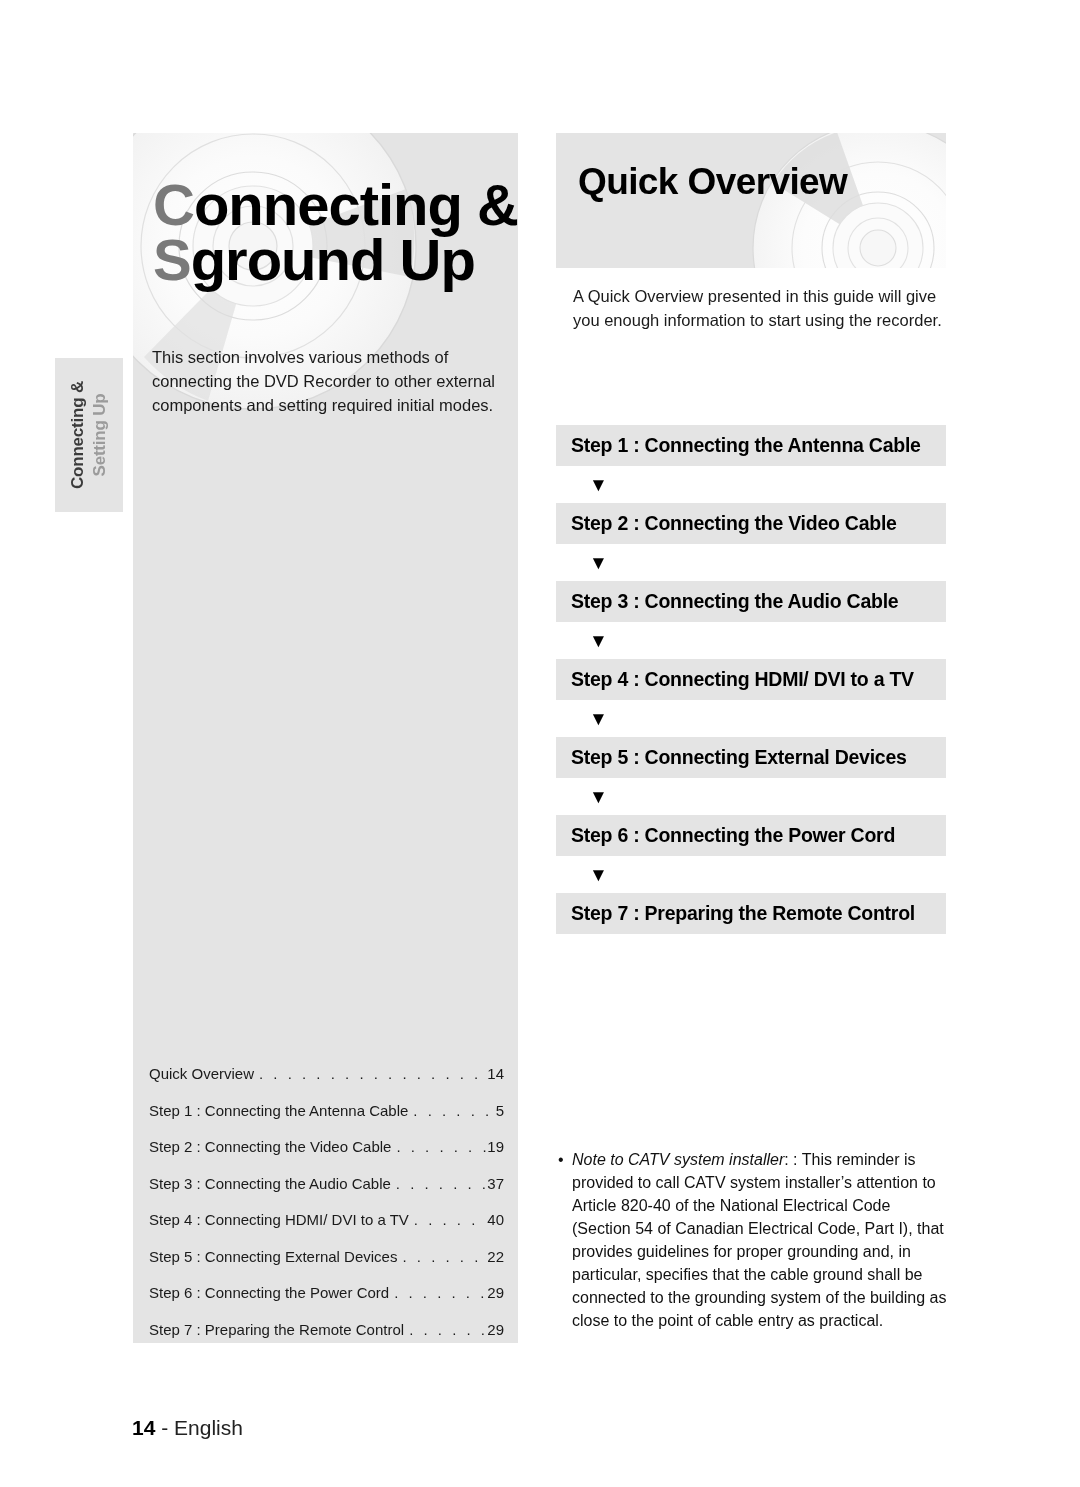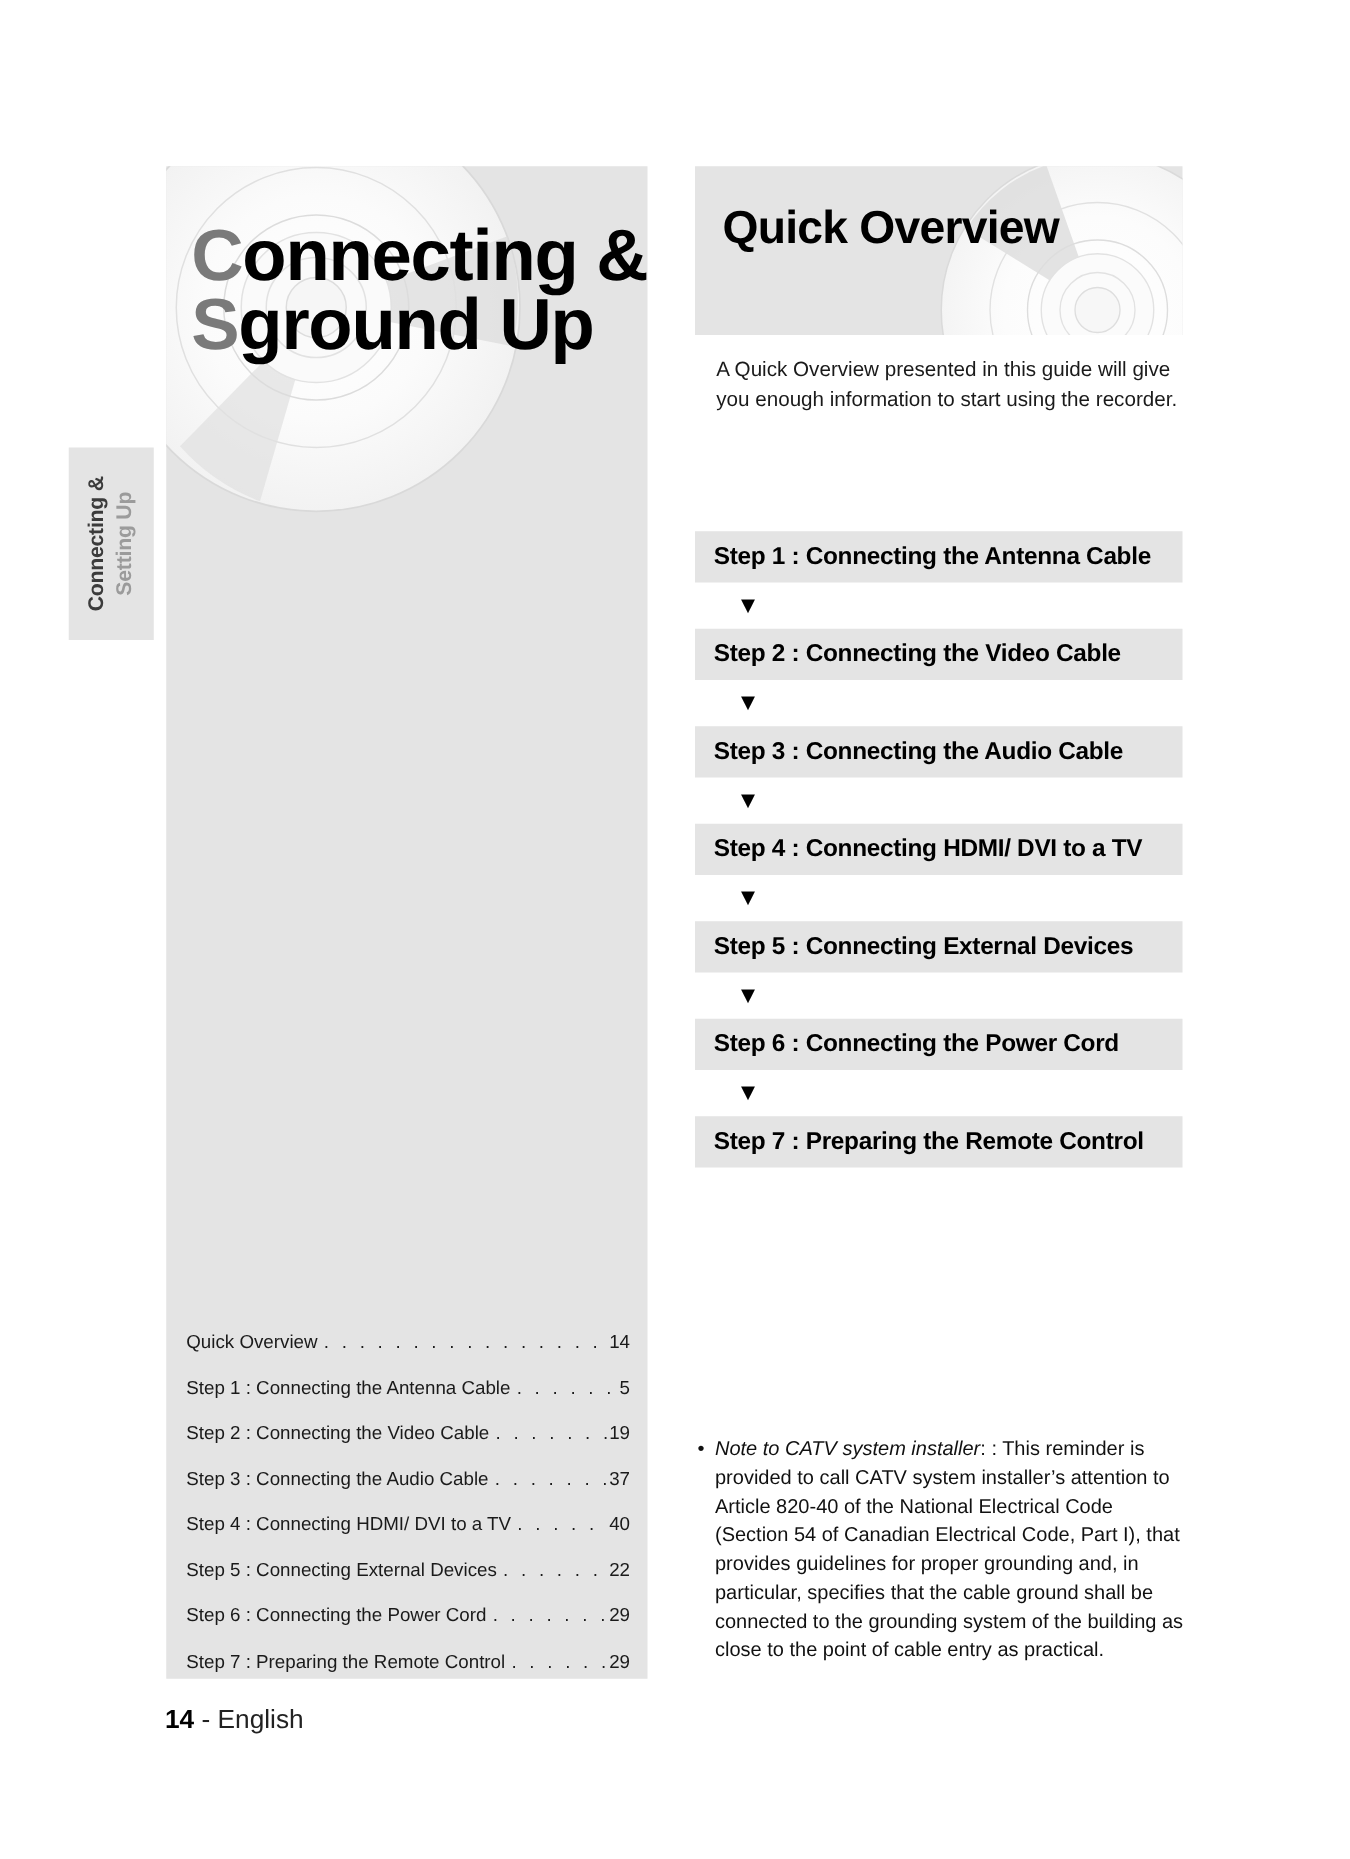--- a/index.html
+++ b/index.html
@@ -259,6 +259,7 @@
     <span class="t-line"><span class="g">S</span><span class="b">ground Up</span></span>
   </div>
 
+  <div id="left-desc">This section involves various methods of connecting the DVD Recorder to other external components and setting required initial modes.</div>
 
   <div id="toc">
     <div class="toc-row">

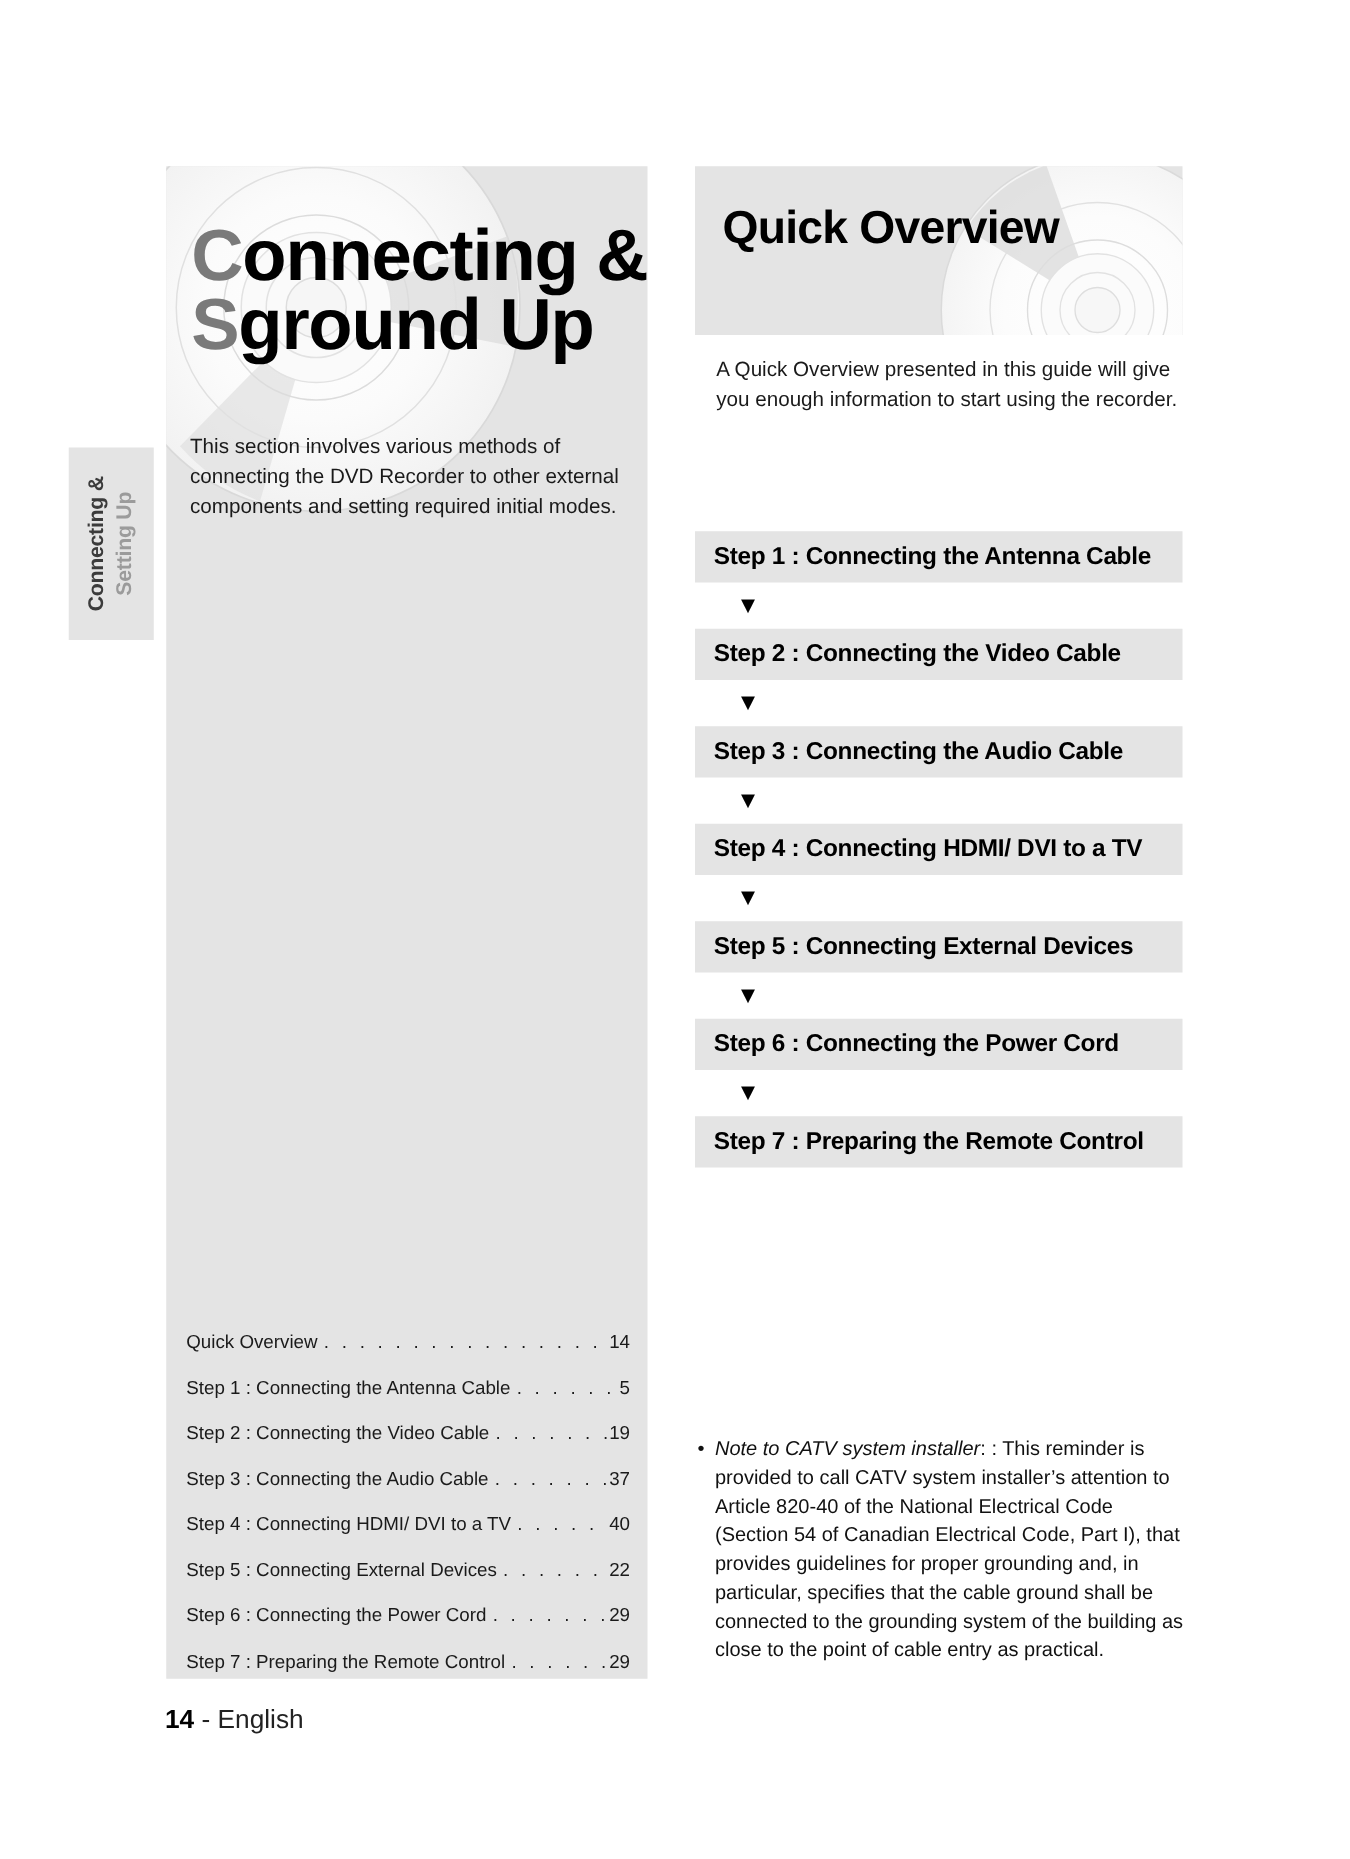--- a/index.html
+++ b/index.html
@@ -119,7 +119,7 @@
   #footer {
     position: absolute;
     left: 132px;
-    top: 1364px;
+    top: 1416px;
     font-size: 21px;
     color: #222;
   }

